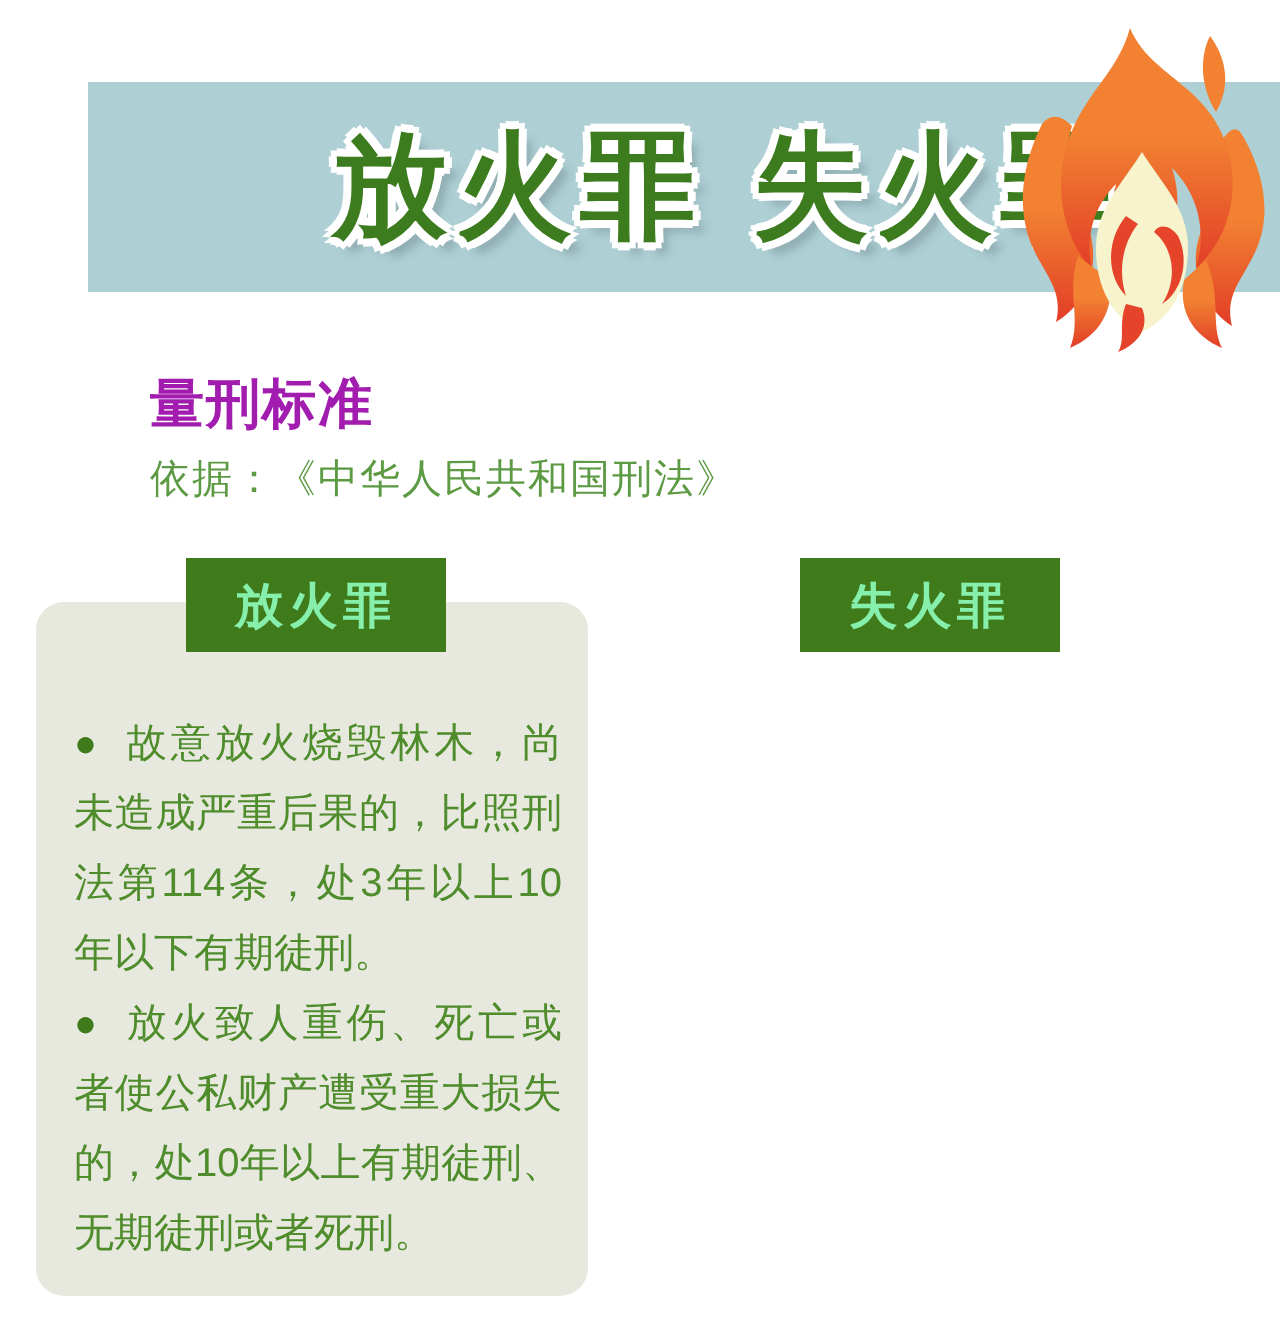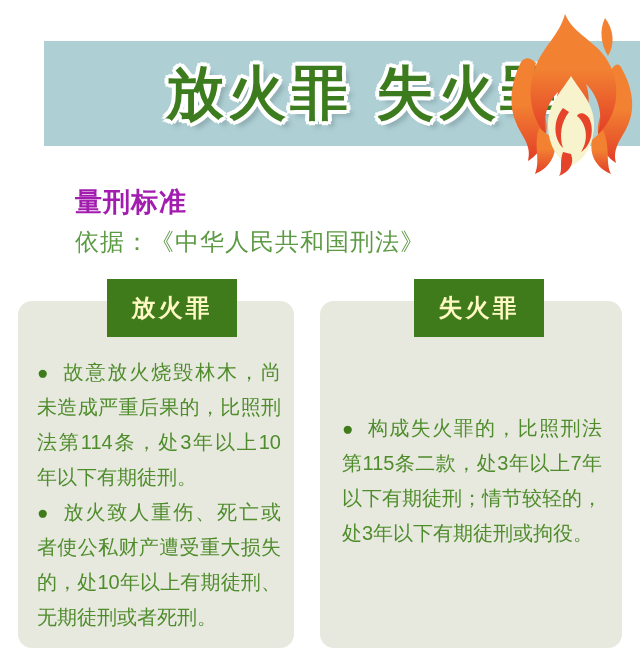--- a/index.html
+++ b/index.html
@@ -60,7 +60,7 @@
   .basis {
     position: absolute;
     left: 75px; top: 226px;
-    font-size: 24px;
+    font-size: 20px;
     color: #5d9a44;
     letter-spacing: 1px;
   }

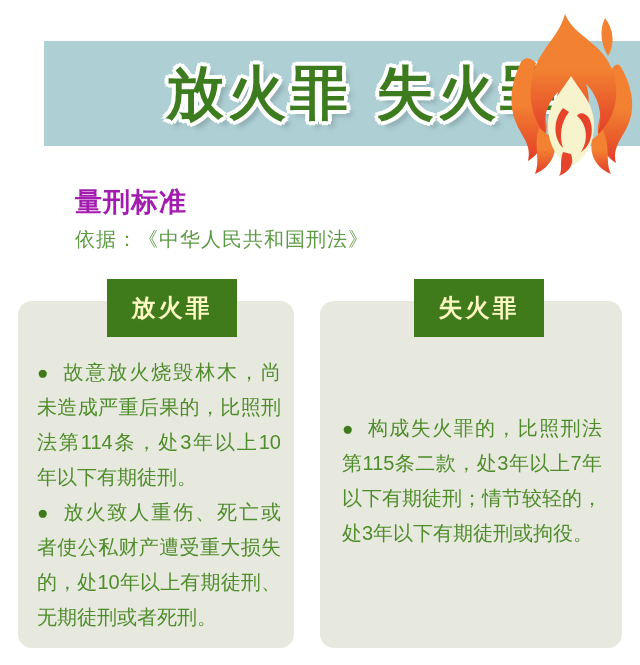--- a/index.html
+++ b/index.html
@@ -69,9 +69,9 @@
   .tab {
     position: absolute;
     top: 279px;
-    width: 130px; height: 58px;
+    width: 130px; height: 47px;
     background: #3f7b1b;
-    color: #fef9c3;
+    color: #86efac;
     font-size: 24px;
     font-weight: bold;
     letter-spacing: 3px;
@@ -79,7 +79,6 @@
     align-items: center;
     justify-content: center;
     z-index: 4;
-    margin-left: 14px;
   }
   .tab-left  { left: 93px; }
   .tab-right { left: 400px; }

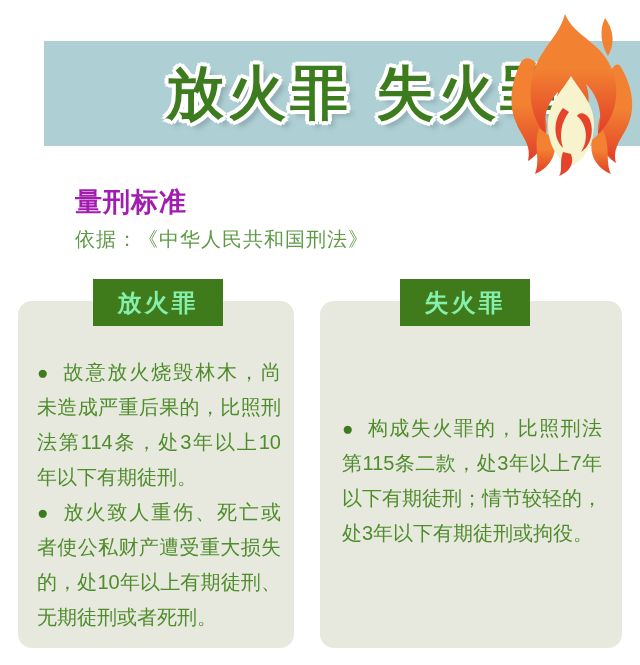--- a/index.html
+++ b/index.html
@@ -150,9 +150,6 @@
     <p class="item"><span class="bullet">●</span><span>放火致人重伤、死亡或者使公私财产遭受重大损失的，处10年以上有期徒刑、无期徒刑或者死刑。</span></p>
   </div>
 
-  <div class="card card-right">
-    <p class="item"><span class="bullet">●</span><span>构成失火罪的，比照刑法第115条二款，处3年以上7年以下有期徒刑；情节较轻的，处3年以下有期徒刑或拘役。</span></p>
-  </div>
 
 </div>
 

